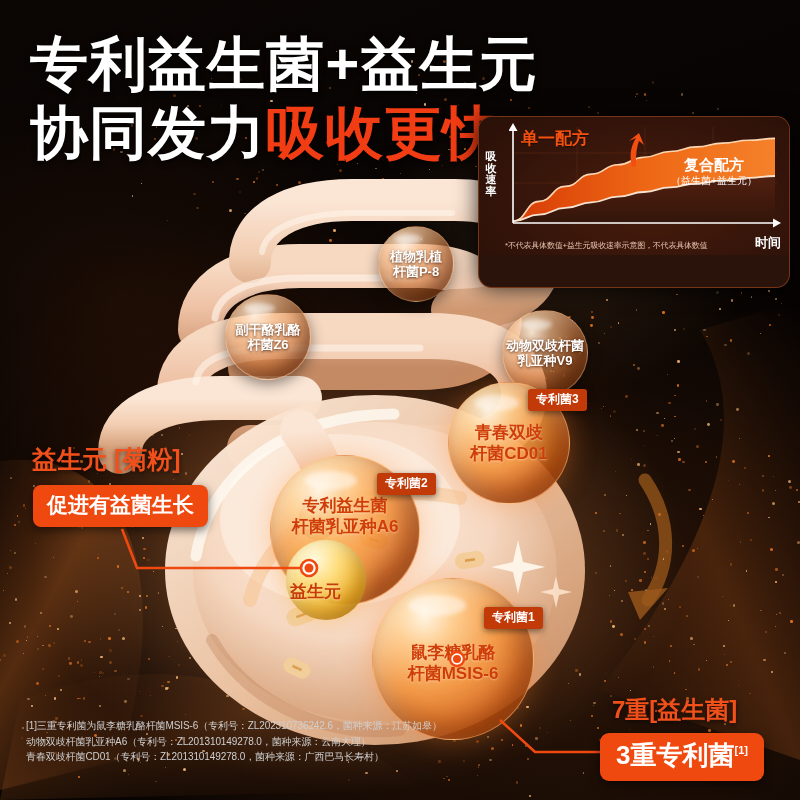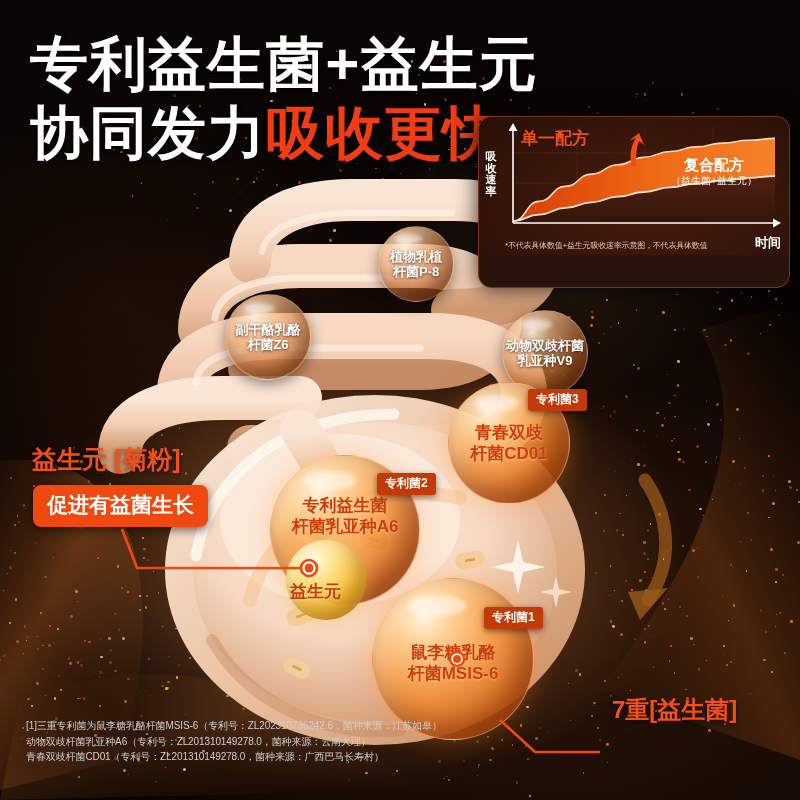--- a/index.html
+++ b/index.html
@@ -1100,6 +1100,9 @@
   </svg>
 
   <div class="seven">7重[益生菌]</div>
+  <div class="three-badge">
+    <span>3重专利菌</span><sup>[1]</sup>
+  </div>
 
   <div class="footnote">
     <div>[1]三重专利菌为鼠李糖乳酪杆菌MSIS-6（专利号：ZL202310736242.6，菌种来源：江苏如皋）</div>

